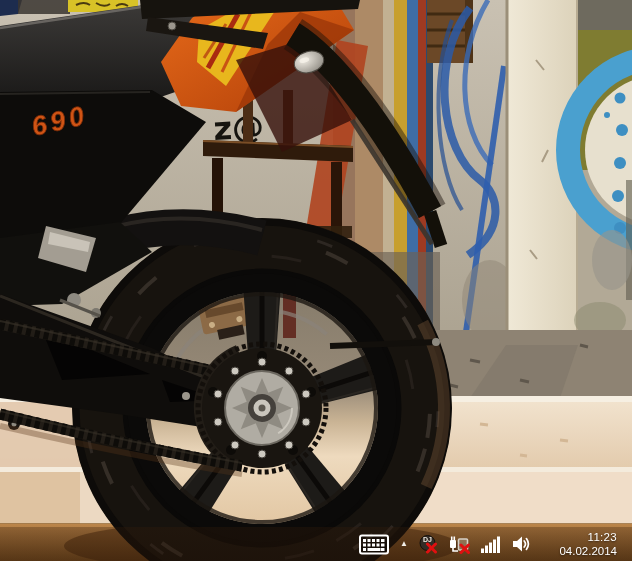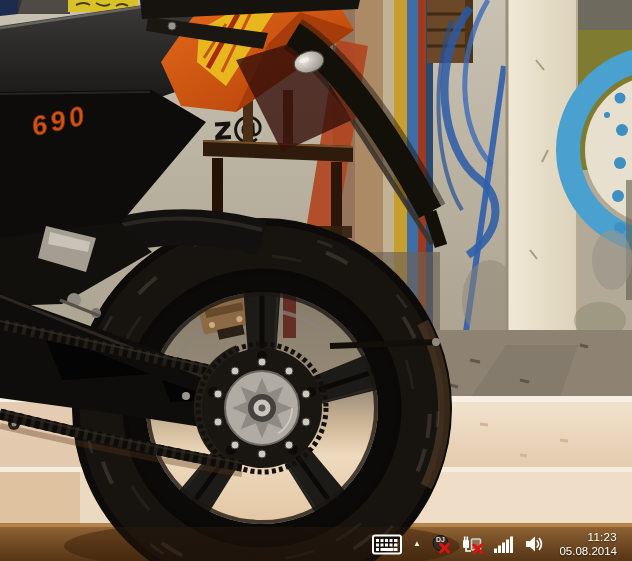--- a/index.html
+++ b/index.html
@@ -16,7 +16,7 @@
   .chevron{color:#f2efe9;font-size:8px;line-height:8px;}
   .clock{display:flex;flex-direction:column;align-items:flex-end;justify-content:center;
     color:#fff;font-size:11.5px;line-height:14px;text-shadow:0 1px 2px rgba(0,0,0,.55);
-    padding:0 2px;min-width:66px;}
+    padding:0 2px;min-width:66px;margin-left:13px;}
   .clock .time{letter-spacing:.3px;}
 </style>
 </head>

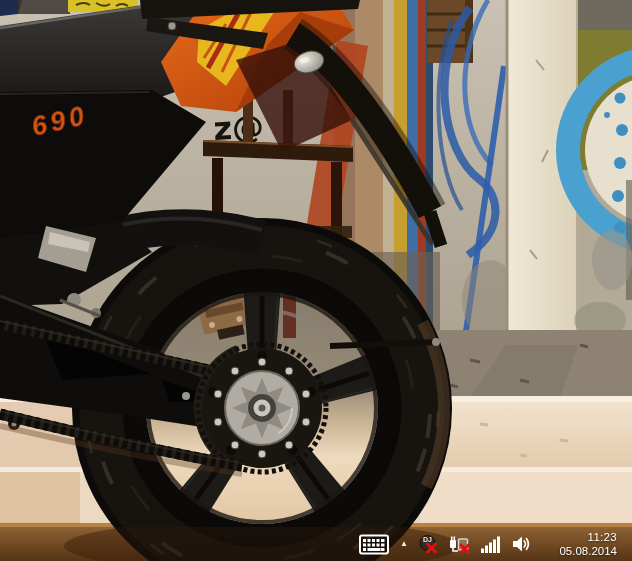--- a/index.html
+++ b/index.html
@@ -366,7 +366,7 @@
 
     <button class="tray-btn clock">
       <span class="time">11:23</span>
-      <span class="date">05.08.2014</span>
+      <span class="date">04.02.2014</span>
     </button>
 
   </div>

